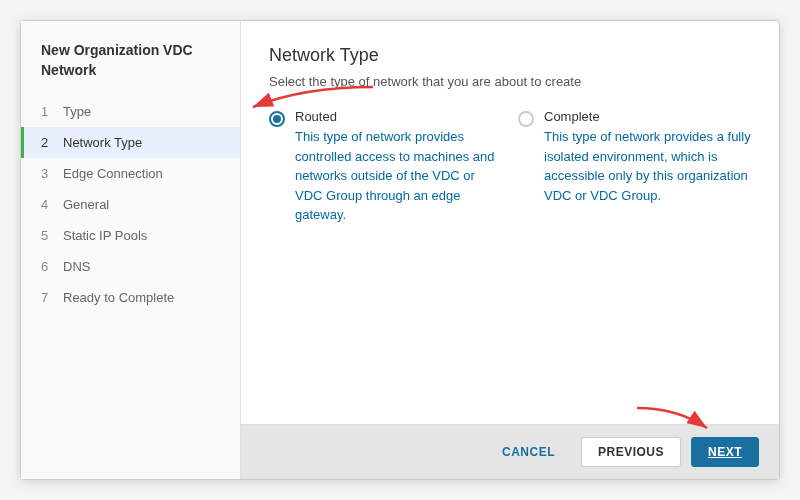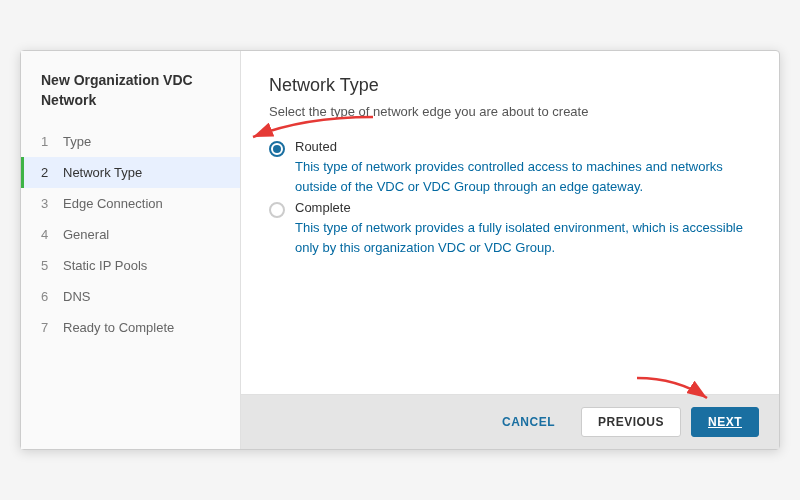--- a/index.html
+++ b/index.html
@@ -15,7 +15,7 @@
     }
     .dialog {
       width: 760px;
-      height: 400px;
+      height: 460px;
       background: #fff;
       border: 1px solid #ccc;
       border-radius: 4px;

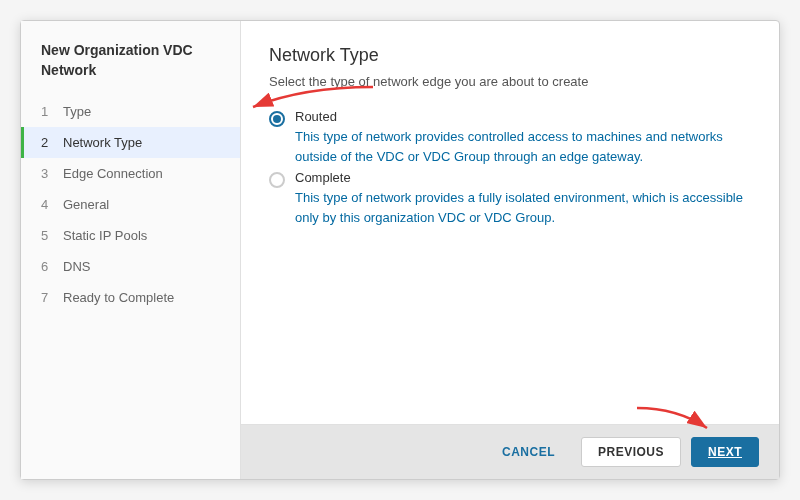--- a/index.html
+++ b/index.html
@@ -237,7 +237,7 @@
 
       <div class="main-content">
         <div class="main-title">Network Type</div>
-        <div class="main-subtitle">Select the type of network edge you are about to create</div>
+        <div class="main-subtitle">Select the type of network that you are about to create</div>
 
         <div class="option-group" id="option-group">
             <div class="option-item">

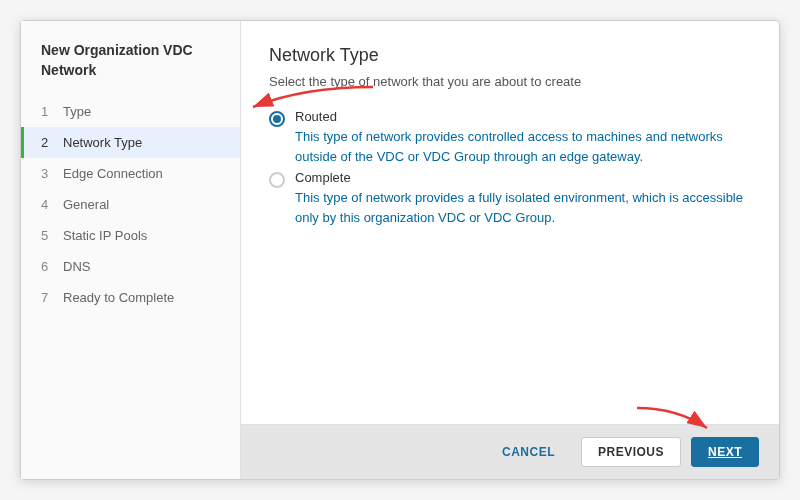--- a/index.html
+++ b/index.html
@@ -93,8 +93,8 @@
     }
     .option-group {
       display: flex;
-      flex-direction: column;
-      gap: 4px;
+      flex-direction: row;
+      gap: 16px;
     }
     .option-item {
       display: flex;

